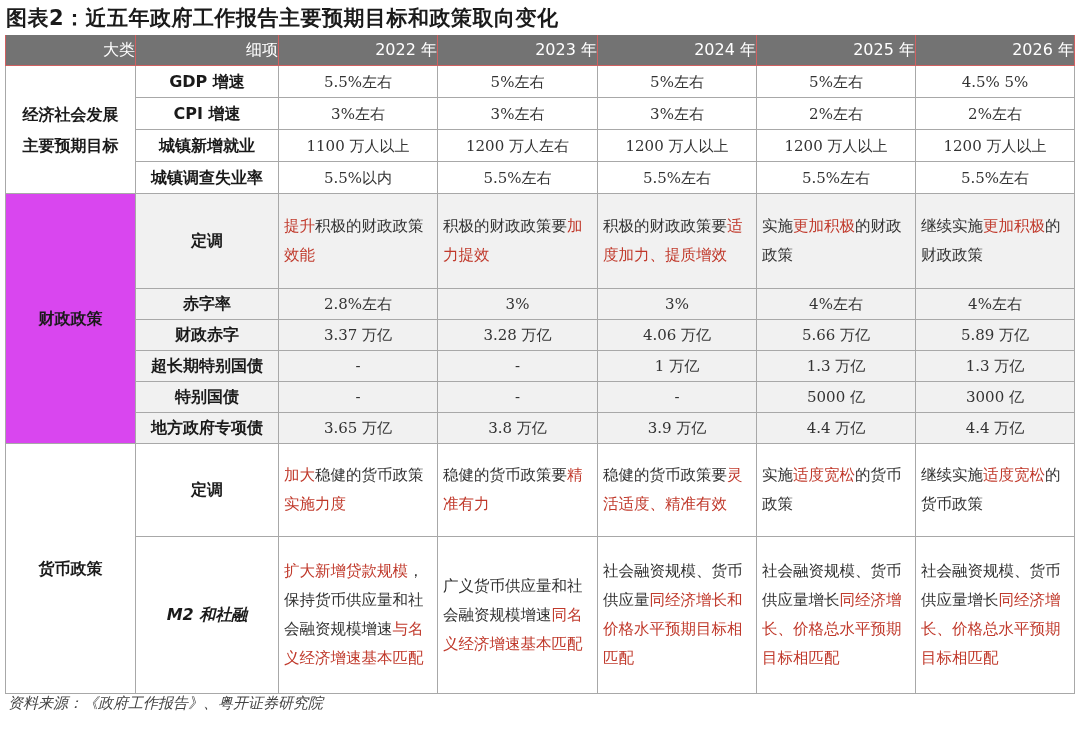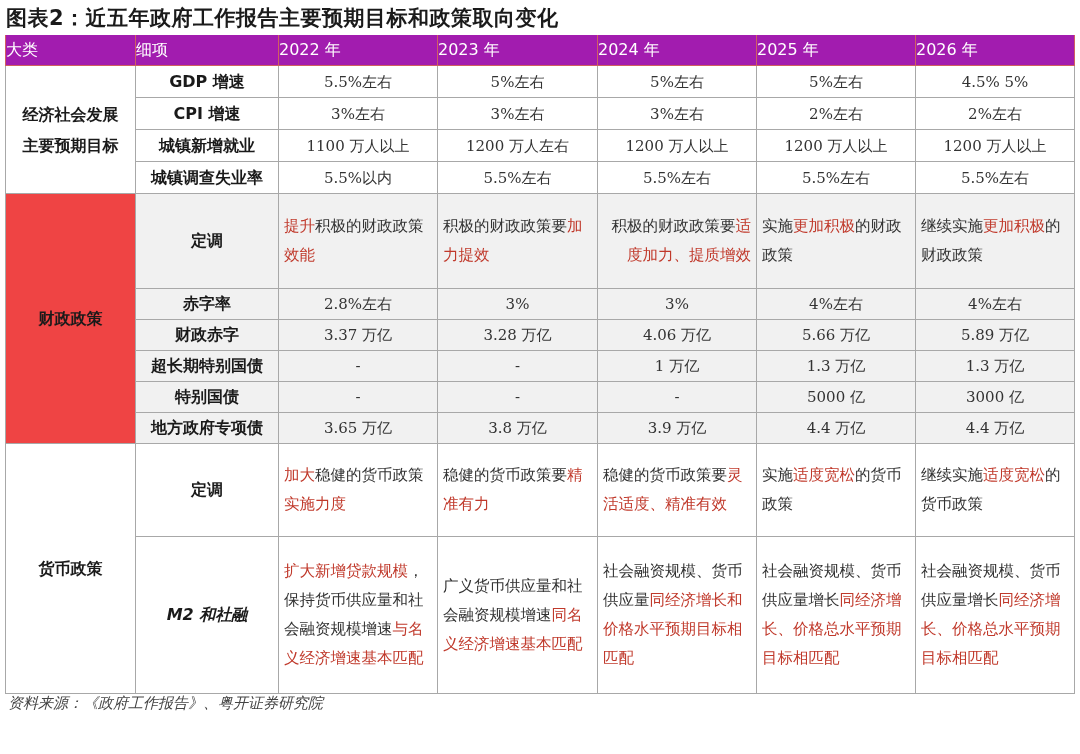--- a/index.html
+++ b/index.html
@@ -10,8 +10,8 @@
   table { position:absolute; left:5px; top:35px; border-collapse:collapse; table-layout:fixed; width:1069px; }
   col.c0 { width:130px; } col.c1 { width:143px; } col.c2 { width:159px; }
   col.c3 { width:160px; } col.c4 { width:159px; } col.c5 { width:159px; } col.c6 { width:159px; }
-  th { background:#a21caf; color:#ffffff; font-weight:normal; font-size:16px; height:30px;
-       border:1px solid #d06060; border-top:none; text-align:left; padding:0;
+  th { background:#737373; color:#ffffff; font-weight:normal; font-size:16px; height:30px;
+       border:1px solid #d06060; border-top:none; text-align:right; padding:0;
        font-family:"DejaVu Sans","Liberation Sans",sans-serif; }
   td { border:1px solid #a8a8a8; text-align:center; padding:0 4px; font-size:15px;
        color:#333; line-height:22px; }

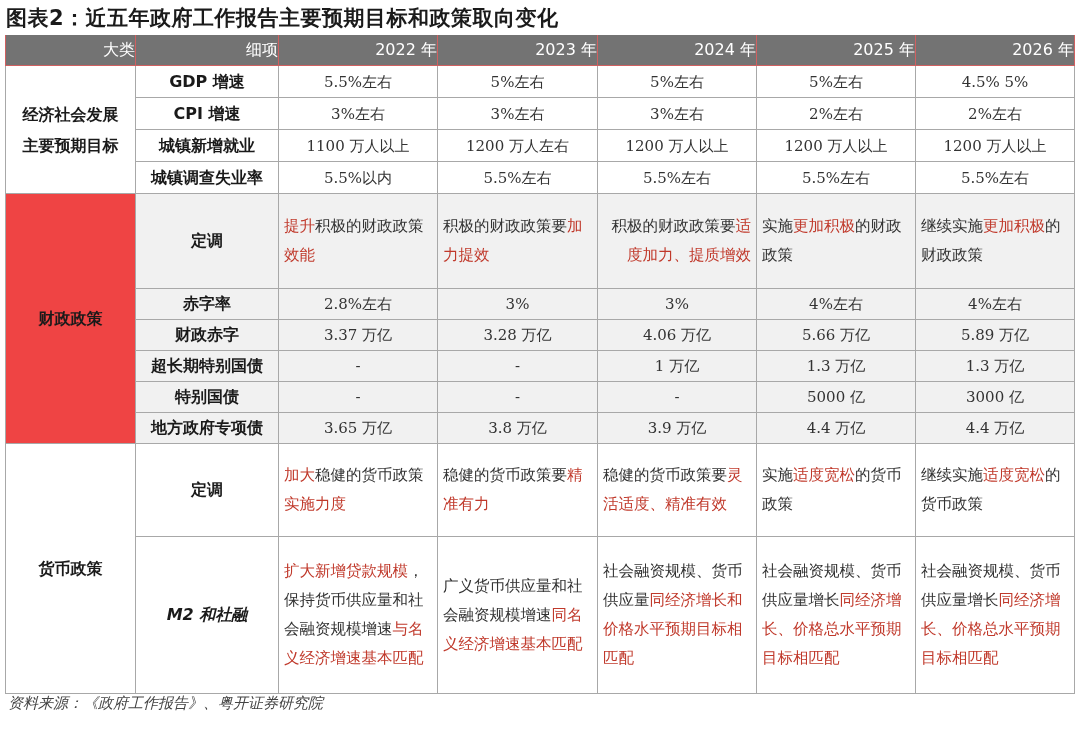--- a/index.html
+++ b/index.html
@@ -95,7 +95,7 @@
         <td class="item" style="height: 90px;">定调</td>
         <td class="txt" style="height: 90px;"><span class="hl">提升</span><span>积极的财政政策</span><span class="hl">效能</span></td>
         <td class="txt" style="height: 90px;"><span>积极的财政政策要</span><span class="hl">加力提效</span></td>
-        <td class="txt" style="height: 90px; text-align: right;"><span>积极的财政政策要</span><span class="hl">适度加力、提质增效</span></td>
+        <td class="txt" style="height: 90px;"><span>积极的财政政策要</span><span class="hl">适度加力、提质增效</span></td>
         <td class="txt" style="height: 90px;"><span>实施</span><span class="hl">更加积极</span><span>的财政政策</span></td>
         <td class="txt" style="height: 90px;"><span>继续实施</span><span class="hl">更加积极</span><span>的财政政策</span></td>
       </tr>

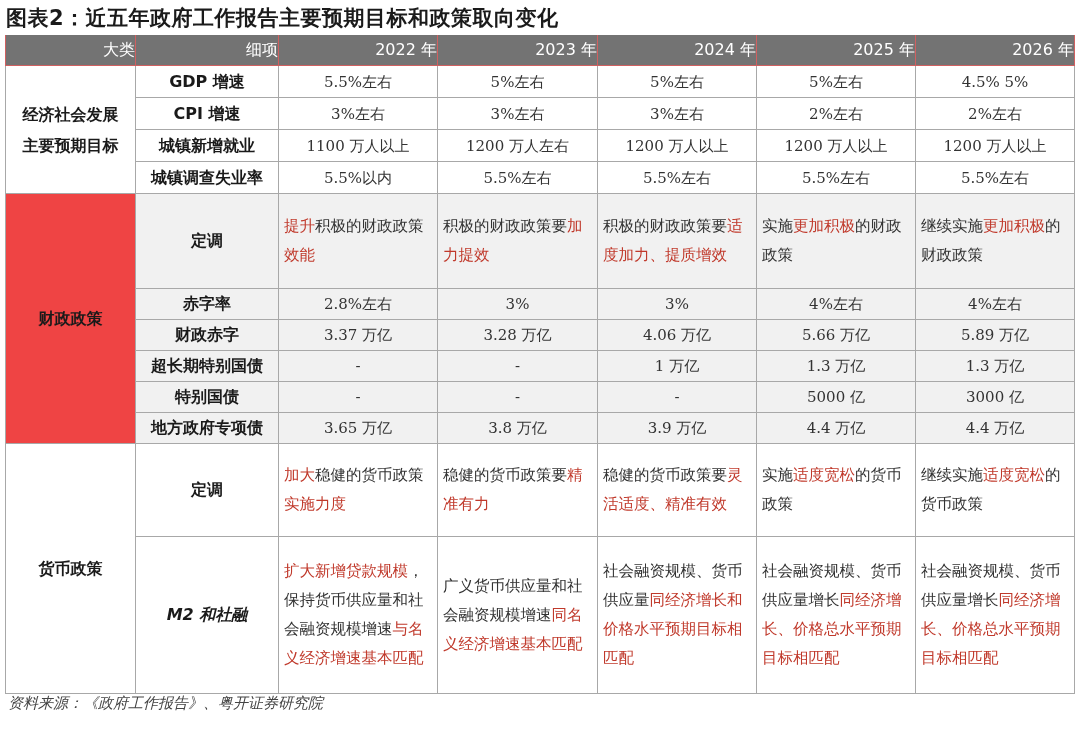--- a/index.html
+++ b/index.html
@@ -22,7 +22,7 @@
   td.txt { text-align:left; line-height:29px; padding:2px 5px; font-size:15.5px; }
   tr.econ td { height:31px;margin-top:32px; }
   tr.fisc td { background:#f1f1f1; height:30px; }
-  tr.fisc td.cat { background:#ef4444; }
+  tr.fisc td.cat { background:#d946ef; }
   tr.mon td { background:#ffffff; }
   .hl { color:#c0392b; }
   .src { position:absolute; left:8px; top:694px; font-size:15px; font-style:italic; color:#444; }

